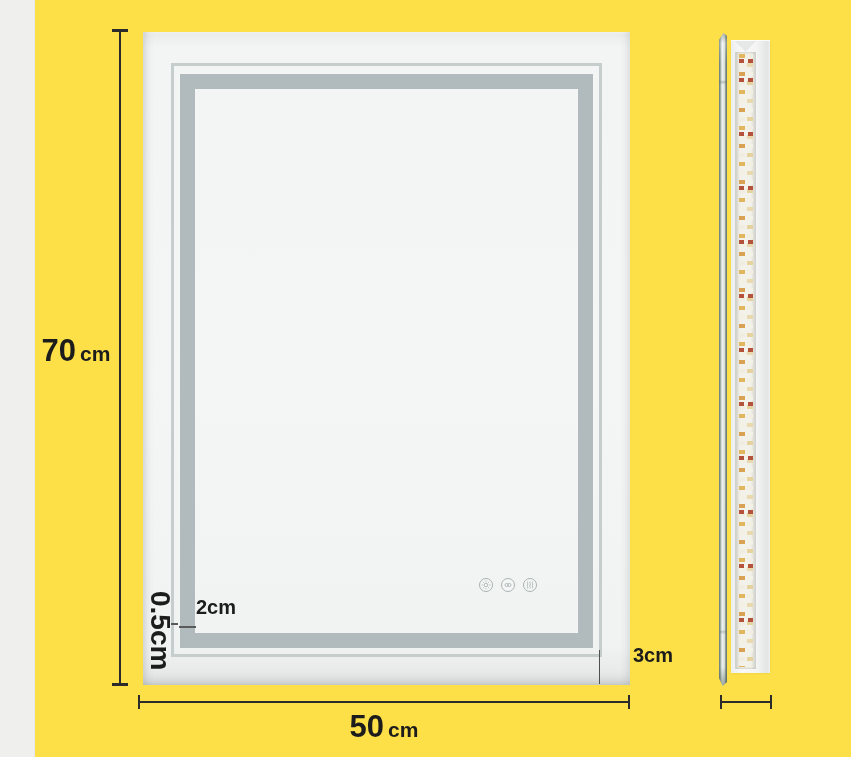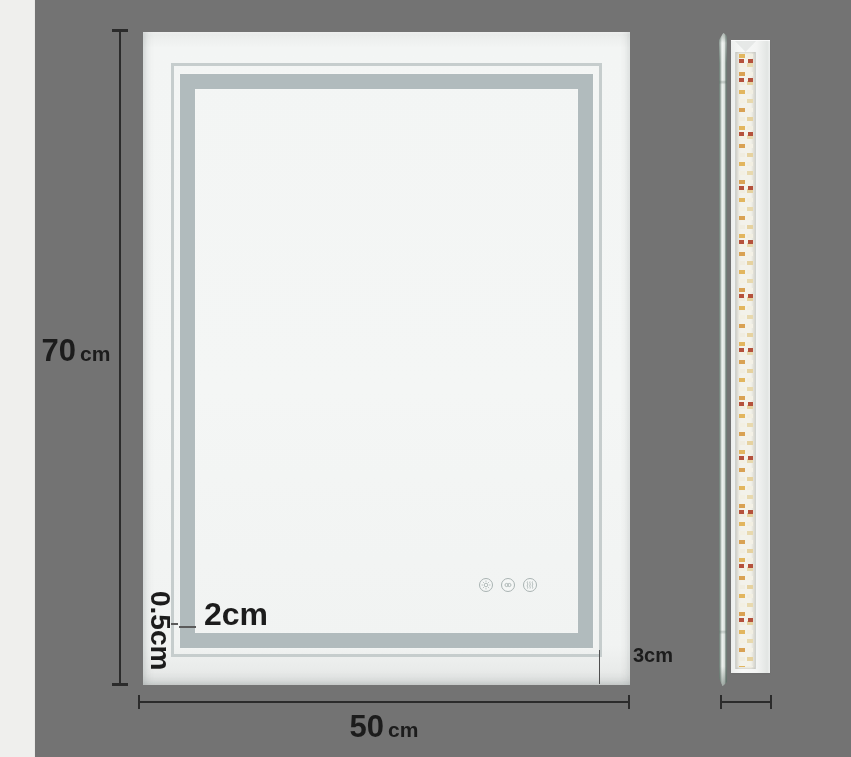--- a/index.html
+++ b/index.html
@@ -4,7 +4,7 @@
 <style>
   html,body{margin:0;padding:0;}
   body{background:#f2f2f1;font-family:"Liberation Sans", sans-serif;}
-  .stage{position:relative;width:851px;height:757px;background:#737373;overflow:hidden;}
+  .stage{position:relative;width:851px;height:757px;background:#fde047;overflow:hidden;}
 
   
   .bg-seam{position:absolute;left:0;top:0;width:34px;height:757px;background:#efefed;border-right:1px solid #e9e9e7;}

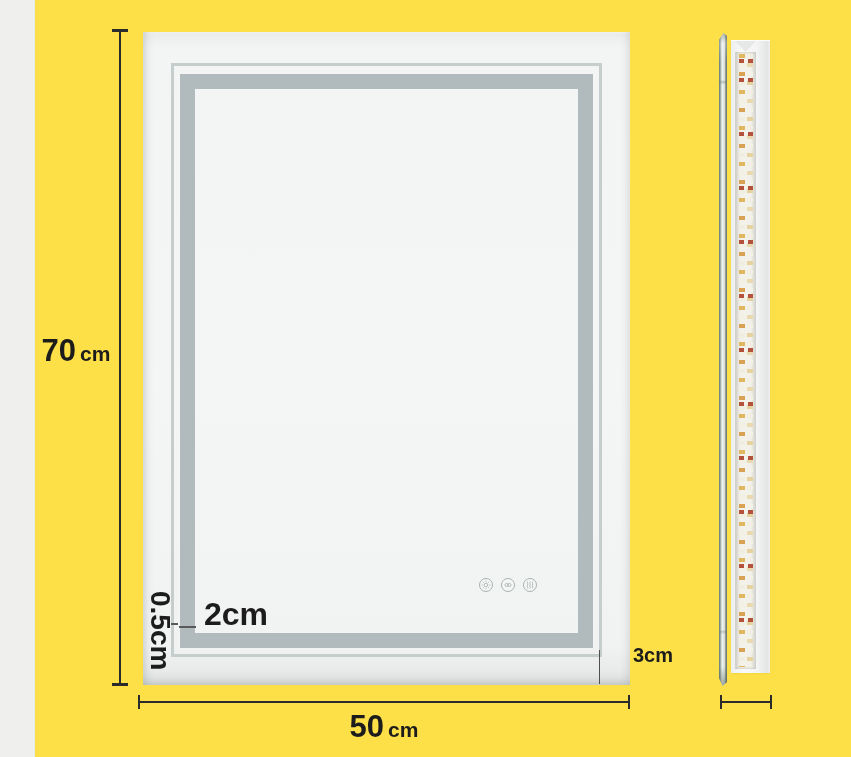--- a/index.html
+++ b/index.html
@@ -47,7 +47,7 @@
   .unit{font-size:21px;margin-left:4px;}
   .label-70{left:38px;top:333px;width:76px;text-align:center;}
   .label-50{left:138px;top:709px;width:492px;text-align:center;}
-  .label-2cm{left:204px;top:596px;font-size:32px;}
+  .label-2cm{left:196px;top:596px;font-size:20px;}
   .label-3cm{left:633px;top:644px;font-size:20px;}
   .label-05cm{left:121px;top:614px;width:78px;text-align:center;font-size:28px;transform:rotate(90deg);transform-origin:center;}
   .label-45{left:702px;top:712px;width:88px;text-align:center;font-size:27px;font-weight:bold;}

